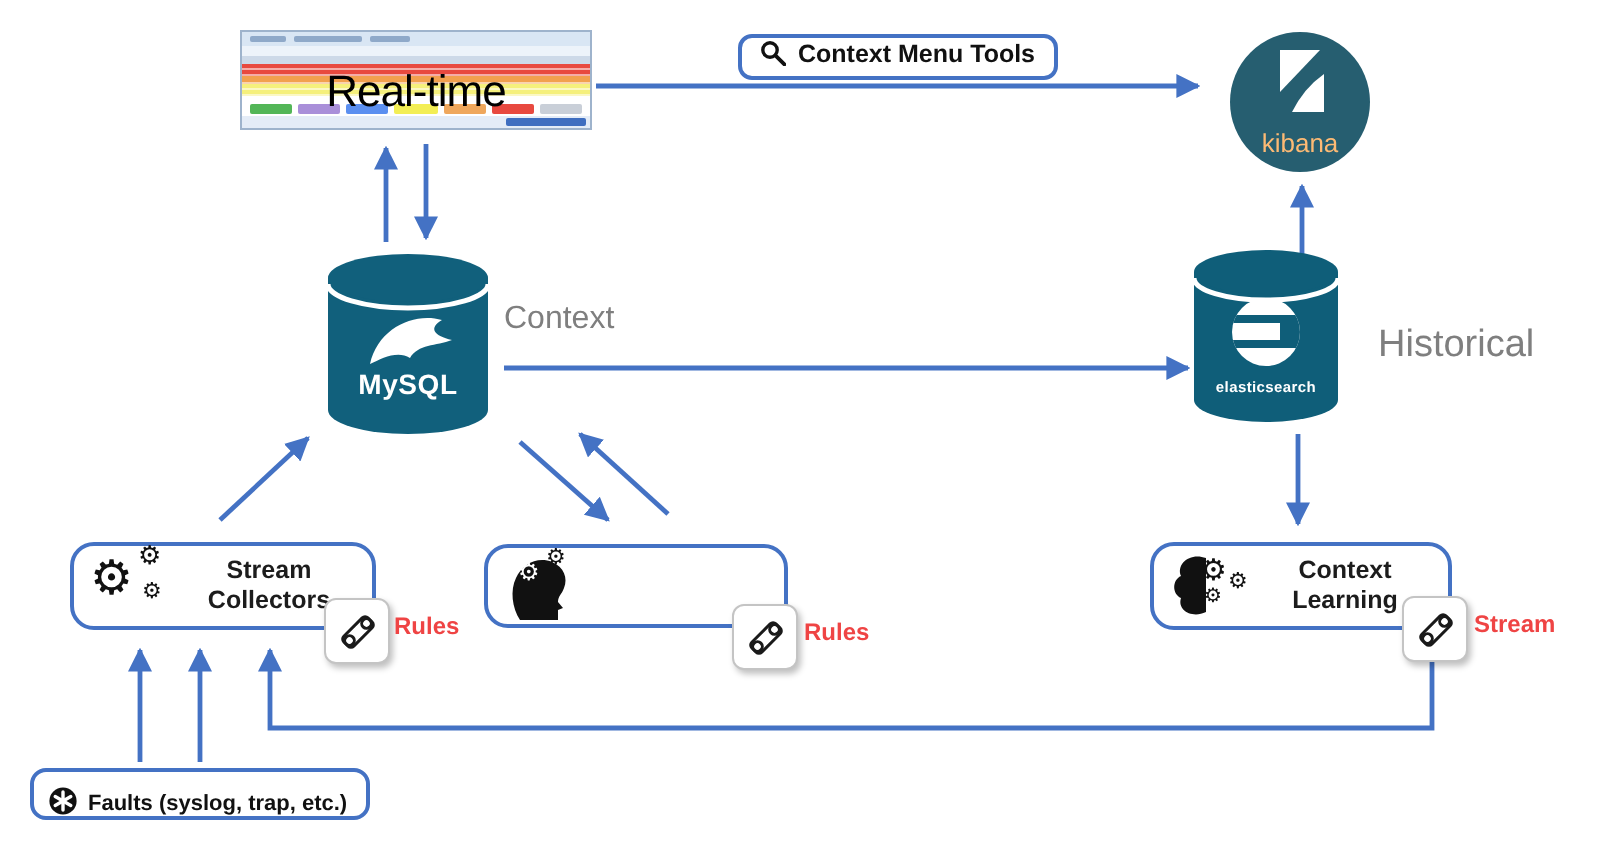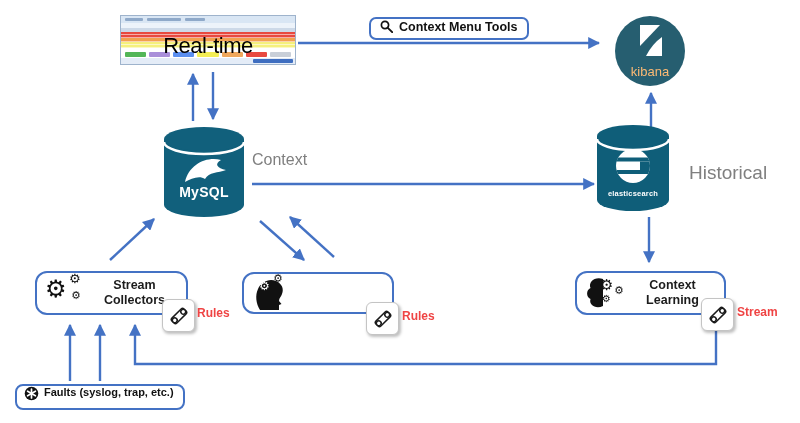--- a/index.html
+++ b/index.html
@@ -58,7 +58,7 @@
 
   
   .faults-pill{position:absolute;left:15px;top:384px;width:170px;height:26px;background:#fff;
-               border:2px solid #4472C4;border-radius:8px;display:flex;align-items:flex-start;gap:5px;
+               border:2px solid #4472C4;border-radius:8px;display:flex;align-items:flex-end;gap:5px;
                padding:0 7px;box-sizing:border-box;font-size:11px;font-weight:bold;color:#111;}
 </style>
 </head>

